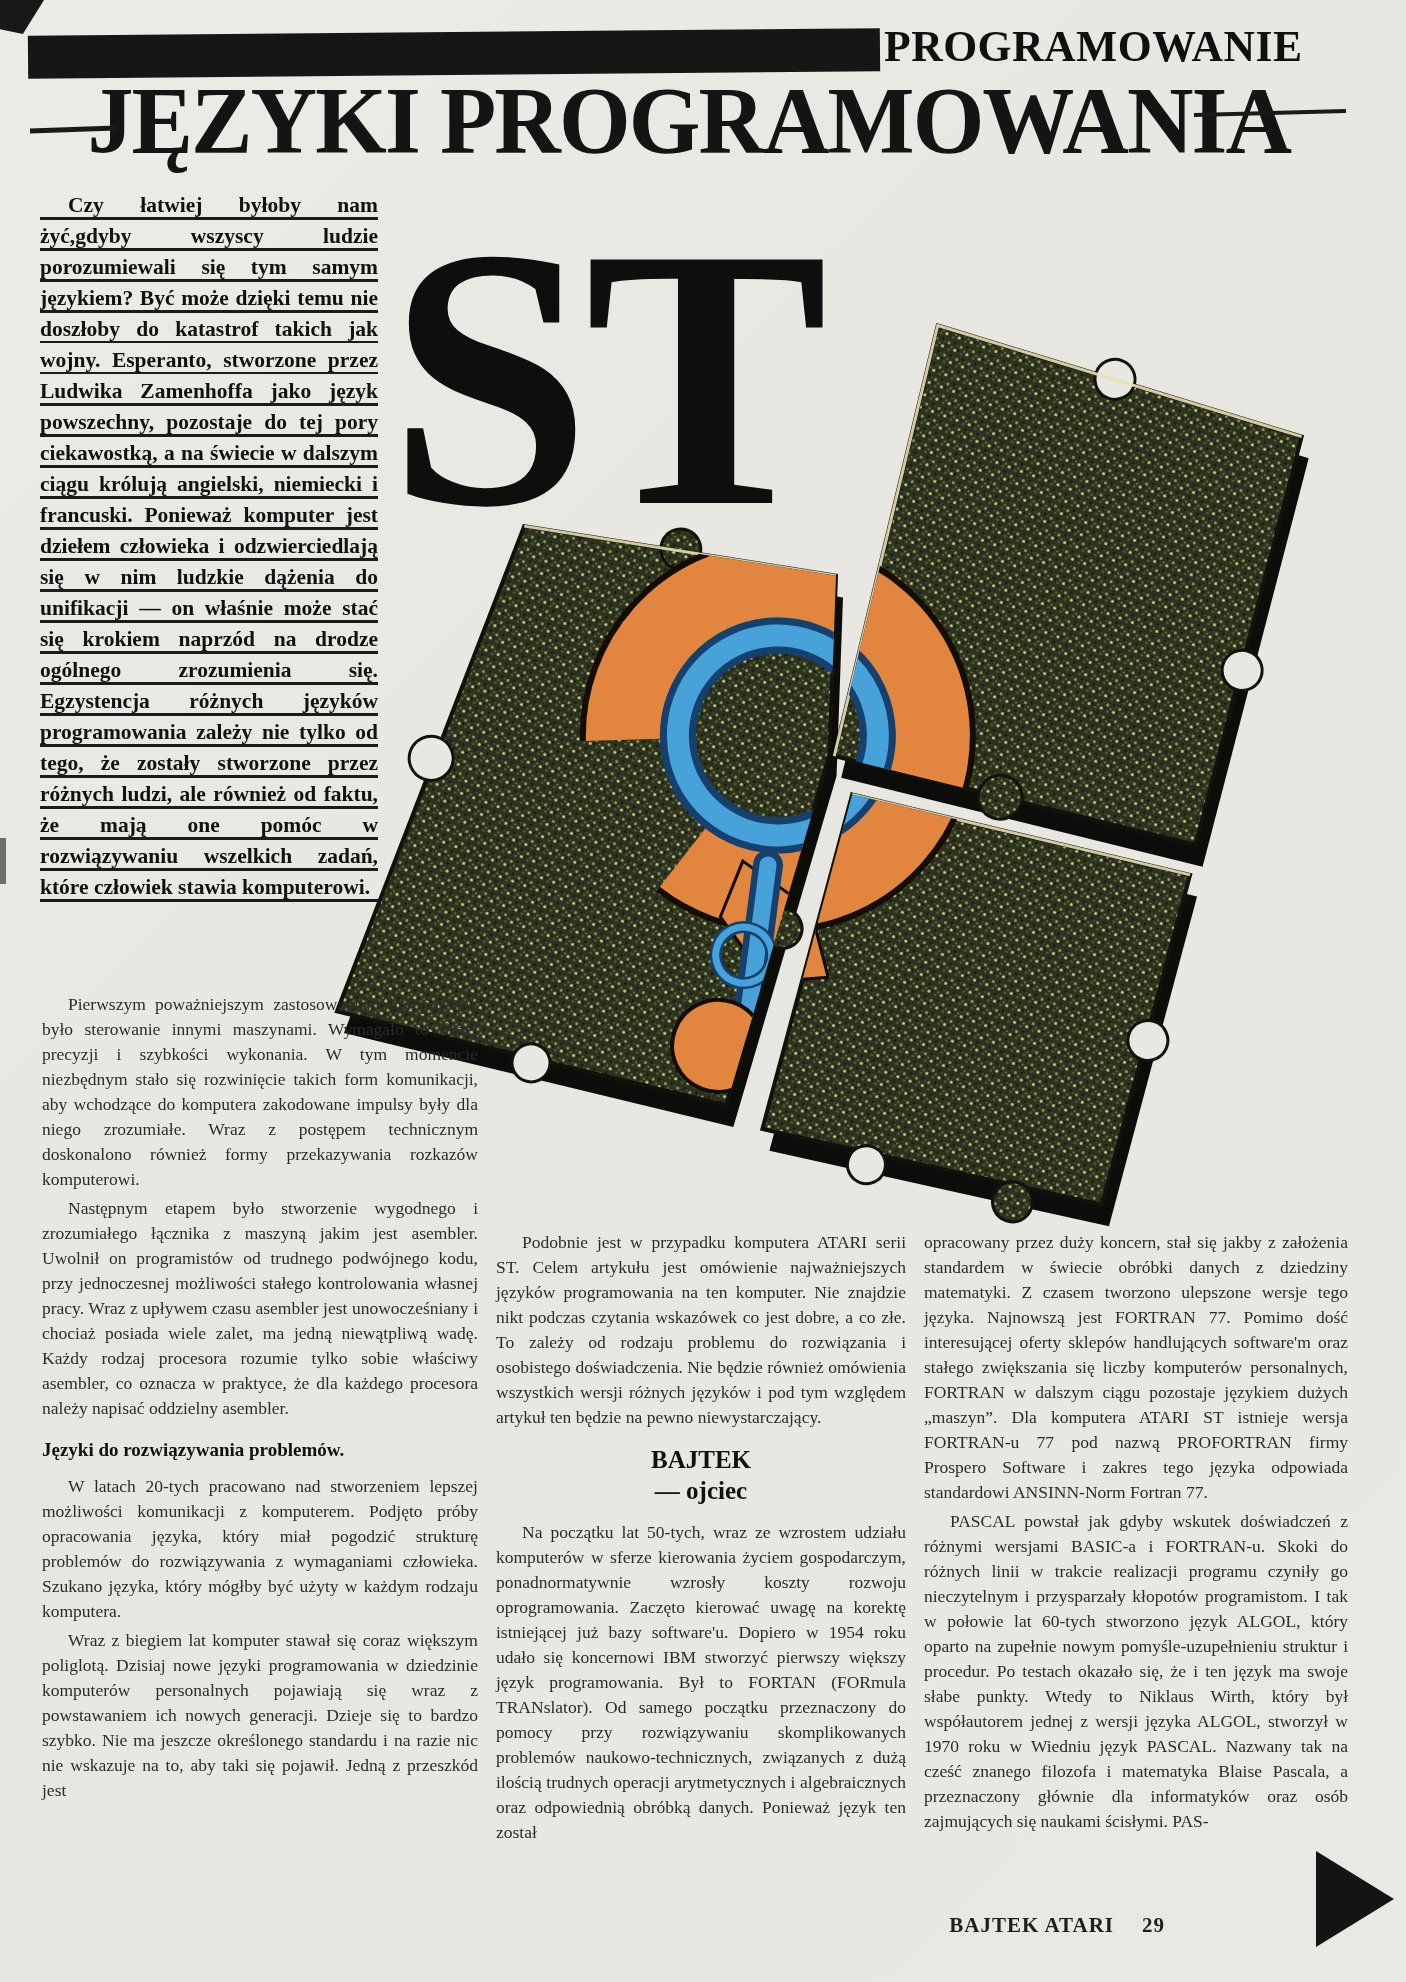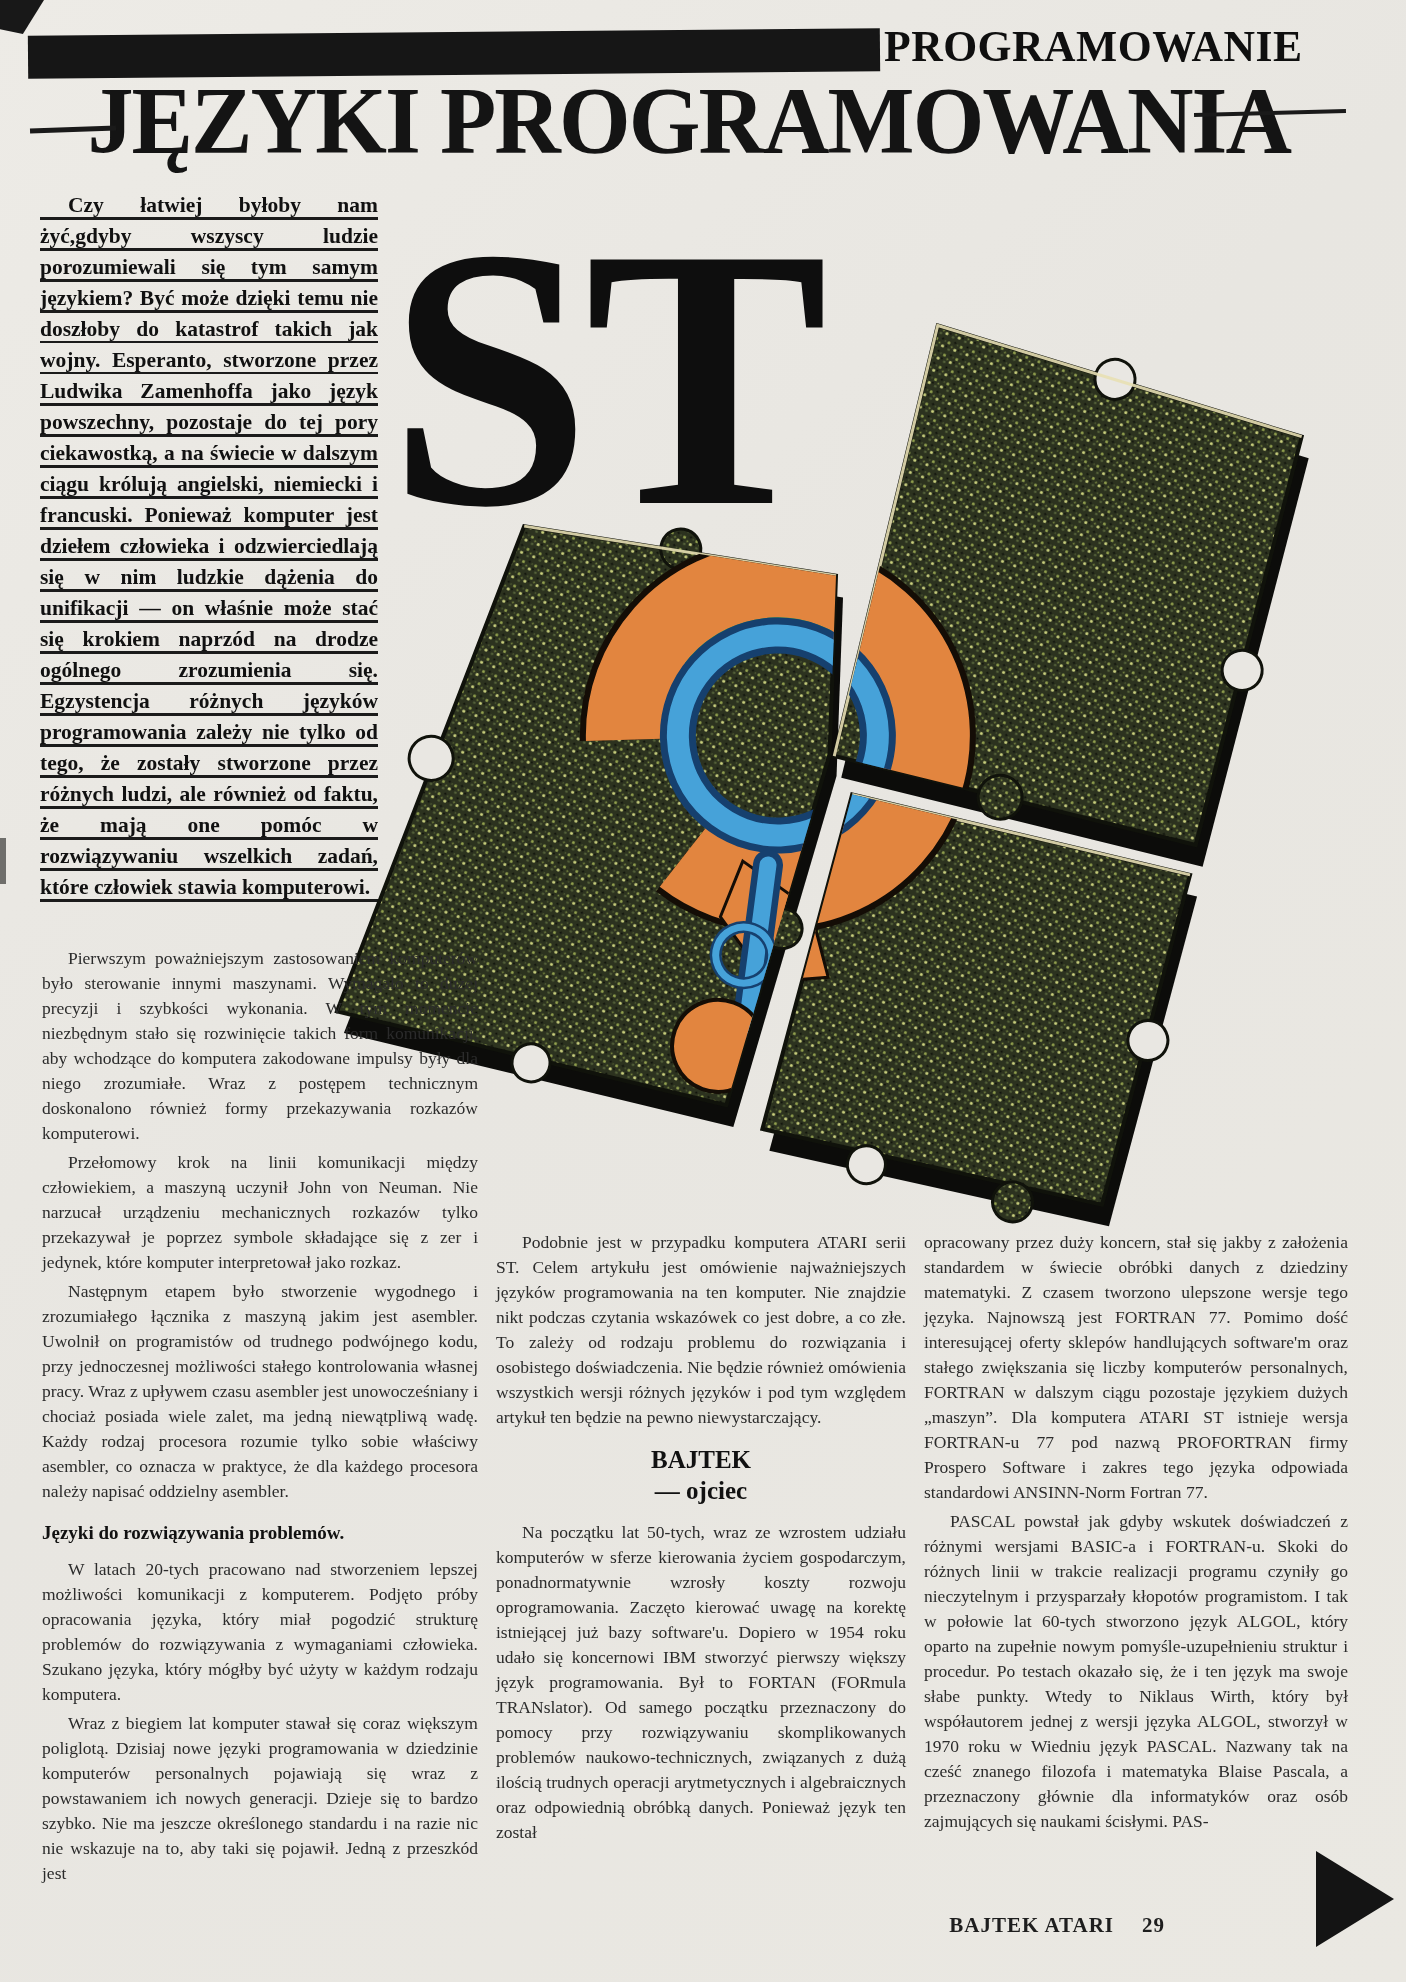--- a/index.html
+++ b/index.html
@@ -33,7 +33,7 @@
   .col{position:absolute;z-index:3;font-size:17.5px;line-height:25px;text-align:justify;color:#2b2b2b;}
   .col p{margin:0 0 4px 0;text-indent:26px;}
   .col p.cont{text-indent:0;}
-  .col-left{left:42px;top:946px;width:436px;}
+  .col-left{left:42px;top:992px;width:436px;}
   .col-mid{left:496px;top:1230px;width:410px;}
   .col-right{left:924px;top:1230px;width:424px;}
   h2{color:#111;}

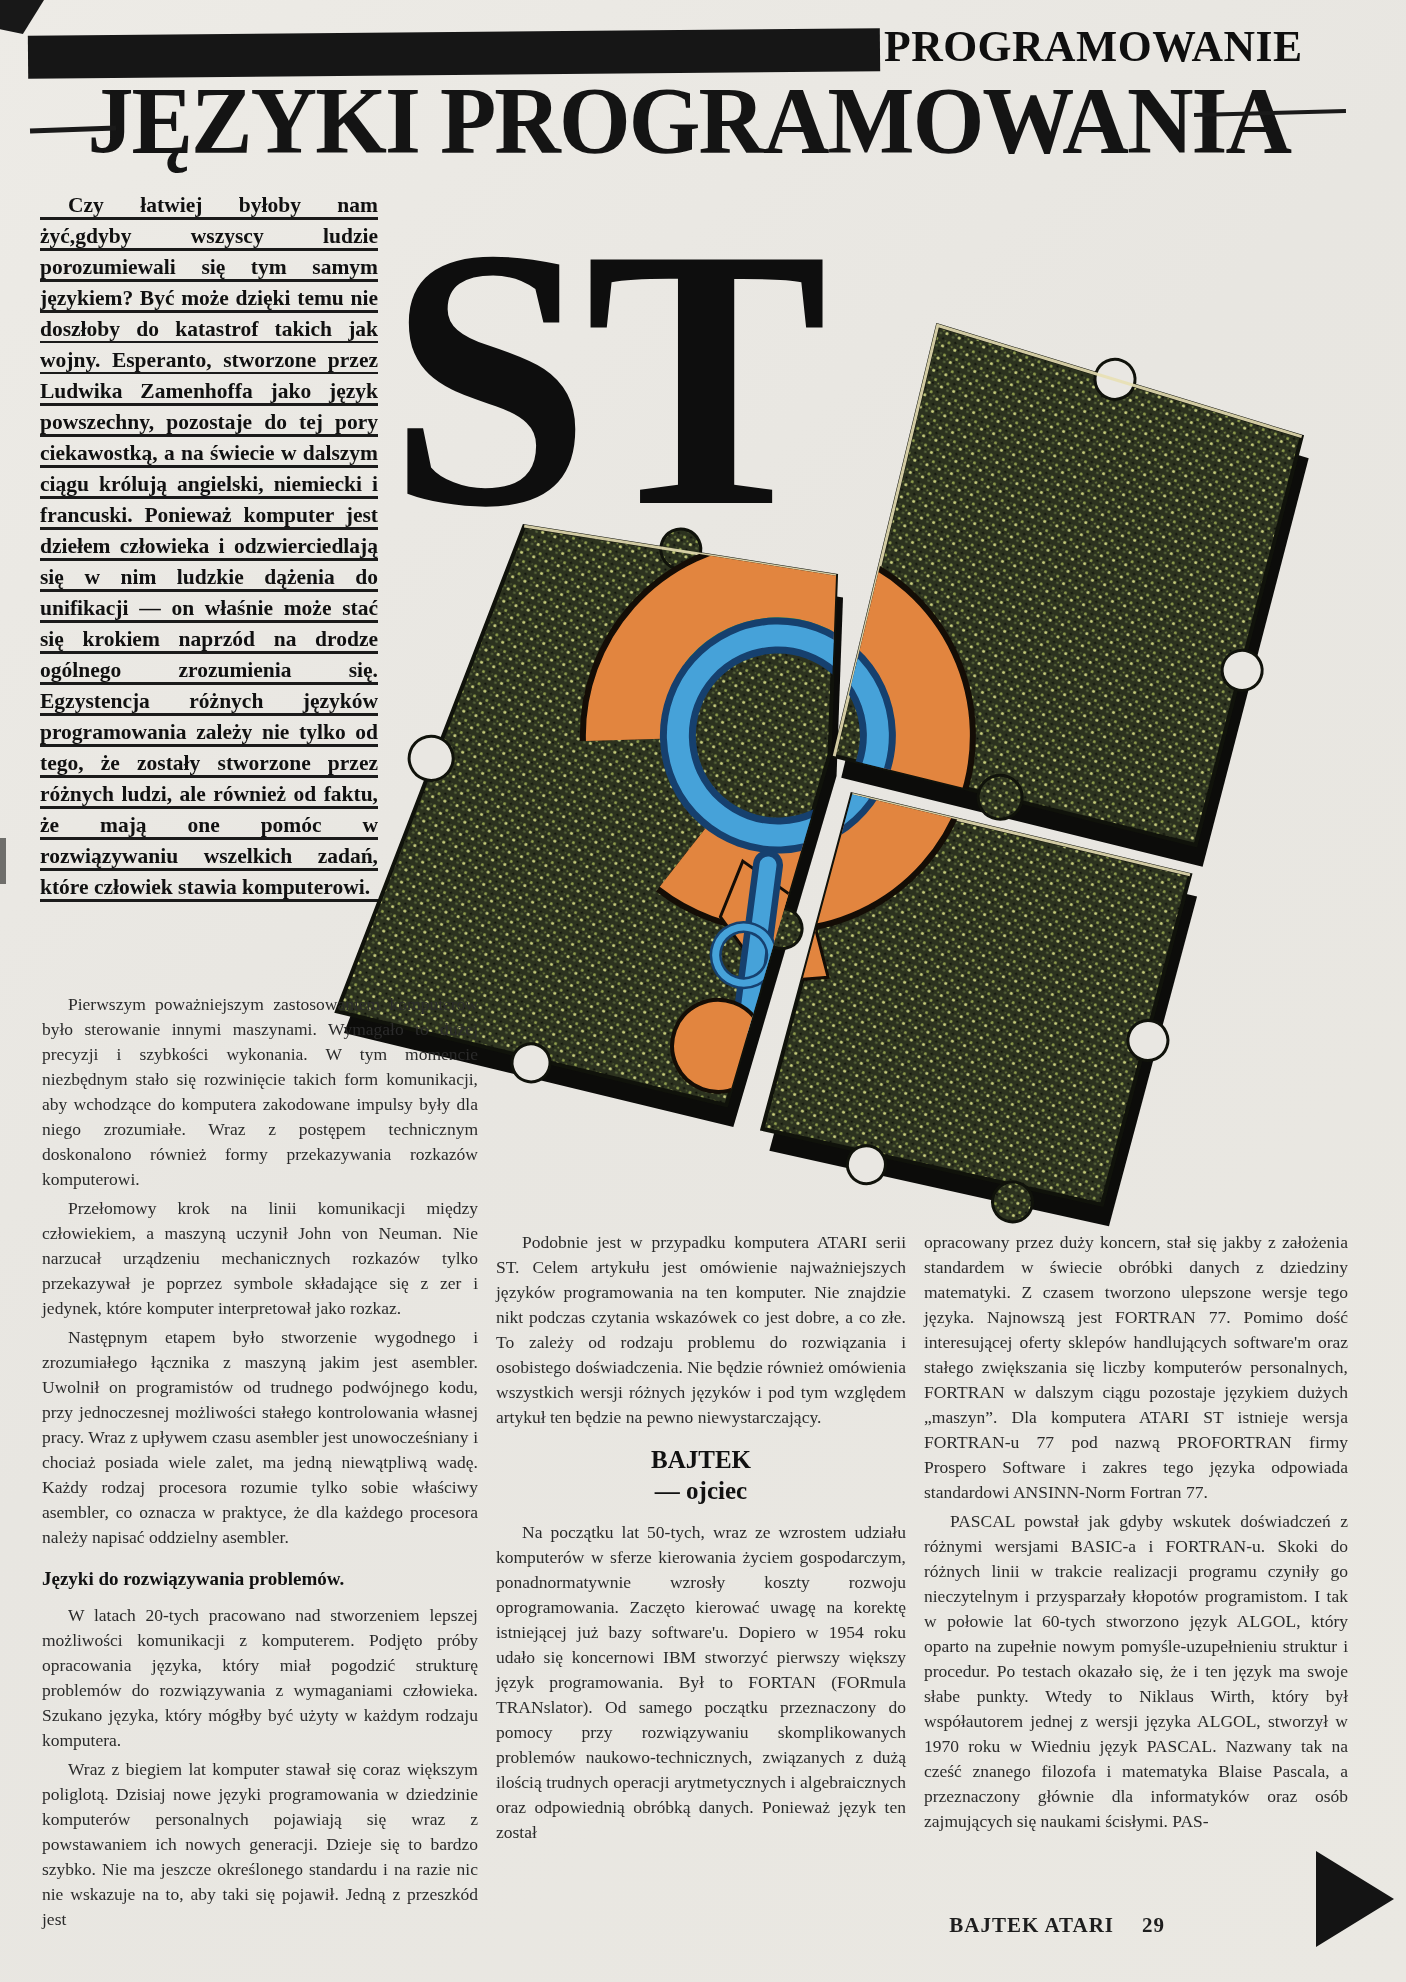--- a/index.html
+++ b/index.html
@@ -131,7 +131,6 @@
 
   <div class="col col-left">
     <p>Pierwszym poważniejszym zastosowaniem komputerów było sterowanie innymi maszynami. Wymagało to dużej precyzji i szybkości wykonania. W tym momencie niezbędnym stało się rozwinięcie takich form komunikacji, aby wchodzące do komputera zakodowane impulsy były dla niego zrozumiałe. Wraz z postępem technicznym doskonalono również formy przekazywania rozkazów komputerowi.</p>
-    <p>Przełomowy krok na linii komunikacji między człowiekiem, a maszyną uczynił John von Neuman. Nie narzucał urządzeniu mechanicznych rozkazów tylko przekazywał je poprzez symbole składające się z zer i jedynek, które komputer interpretował jako rozkaz.</p>
     <p>Następnym etapem było stworzenie wygodnego i zrozumiałego łącznika z maszyną jakim jest asembler. Uwolnił on programistów od trudnego podwójnego kodu, przy jednoczesnej możliwości stałego kontrolowania własnej pracy. Wraz z upływem czasu asembler jest unowocześniany i chociaż posiada wiele zalet, ma jedną niewątpliwą wadę. Każdy rodzaj procesora rozumie tylko sobie właściwy asembler, co oznacza w praktyce, że dla każdego procesora należy napisać oddzielny asembler.</p>
     <h2 class="h-left">Języki do rozwiązywania problemów.</h2>
     <p>W latach 20-tych pracowano nad stworzeniem lepszej możliwości komunikacji z komputerem. Podjęto próby opracowania języka, który miał pogodzić strukturę problemów do rozwiązywania z wymaganiami człowieka. Szukano języka, który mógłby być użyty w każdym rodzaju komputera.</p>

